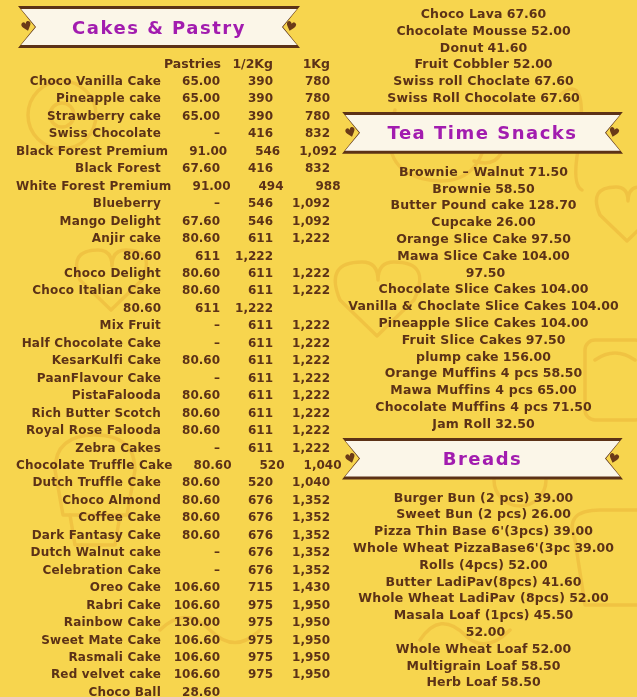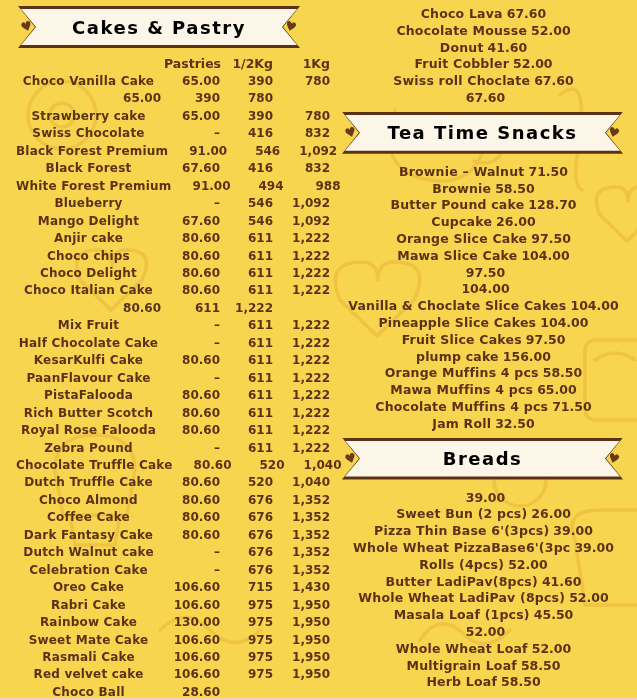--- a/index.html
+++ b/index.html
@@ -26,7 +26,7 @@
   .ribbon-front{position:absolute;inset:3px;background:#FBF6E8;
     clip-path:polygon(0 0,100% 0,calc(100% - 15px) 50%,100% 100%,0 100%,15px 50%);}
   .banner-text{position:absolute;inset:0;display:flex;align-items:center;justify-content:center;
-    font-size:18px;letter-spacing:1.5px;color:#000000;z-index:2;}
+    font-size:18px;letter-spacing:1.5px;color:#a21caf;z-index:2;}
   .heart{position:absolute;top:50%;z-index:3;font-size:13px;color:#6A3A18;line-height:0;}
   .heart-l{left:3px;transform:translateY(-50%) rotate(-18deg);}
   .heart-r{right:3px;transform:translateY(-50%) rotate(16deg);}

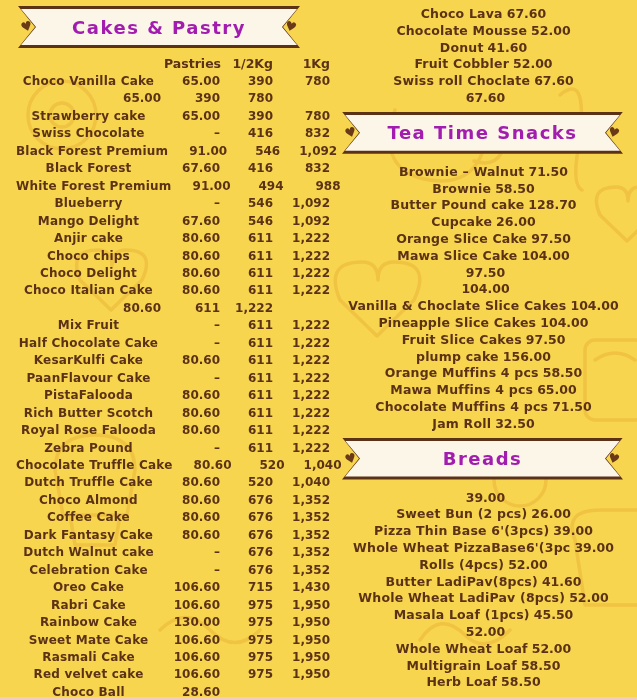--- a/index.html
+++ b/index.html
@@ -34,7 +34,7 @@
   
   .lrow{display:grid;grid-template-columns:1fr 56px 50px 54px;column-gap:3px;
     font-size:12px;line-height:17.45px;white-space:nowrap;}
-  .lrow .name{text-align:center;letter-spacing:.2px;}
+  .lrow .name{text-align:right;letter-spacing:.2px;}
   .lrow .p,.lrow .h,.lrow .o{text-align:right;}
   .lhead{font-size:12.5px;line-height:18px;}
 

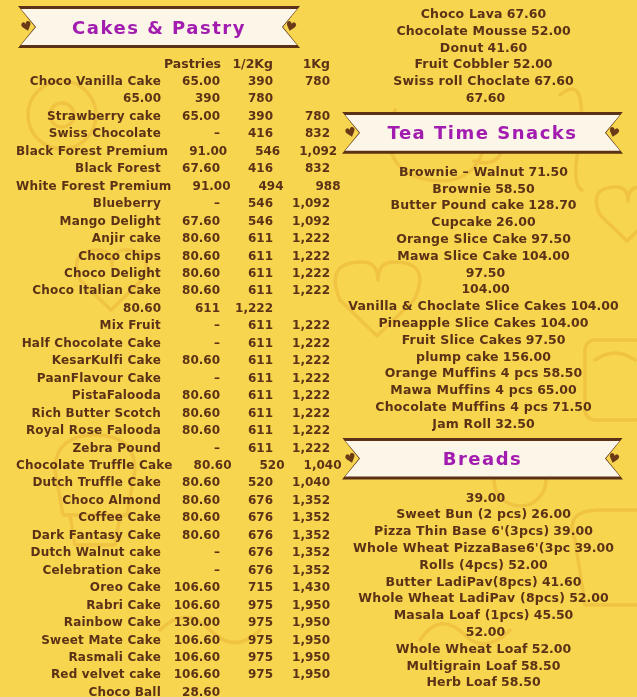--- a/index.html
+++ b/index.html
@@ -97,6 +97,7 @@
           </div>
 
           <div class="lrow">
+            <span class="name">Pineapple cake</span>
             <span class="p">65.00</span>
             <span class="h">390</span>
             <span class="o">780</span>

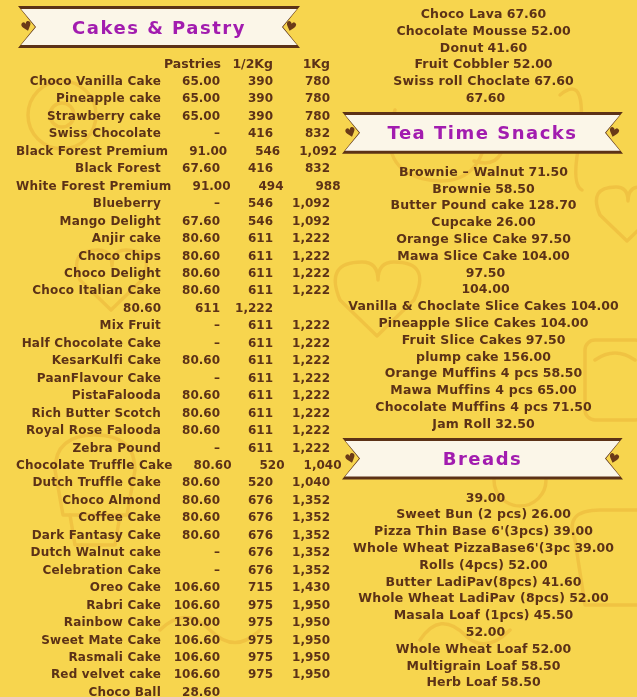--- a/index.html
+++ b/index.html
@@ -372,6 +372,7 @@
           </div>
 
           <div class="rrow">
+            <span class="rname">Swiss Roll Chocolate</span>
             <span class="rprice">67.60</span>
           </div>
         </div>

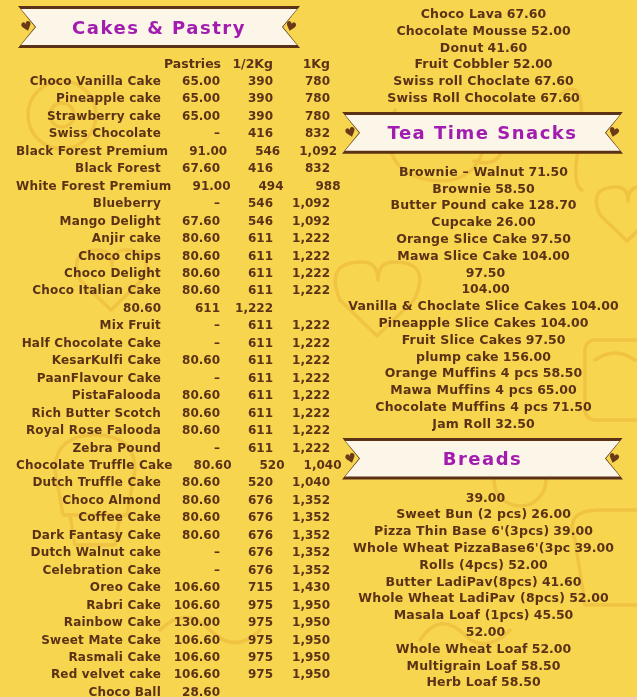--- a/index.html
+++ b/index.html
@@ -160,7 +160,6 @@
           </div>
 
           <div class="lrow">
-            <span class="name">Choco chips</span>
             <span class="p">80.60</span>
             <span class="h">611</span>
             <span class="o">1,222</span>

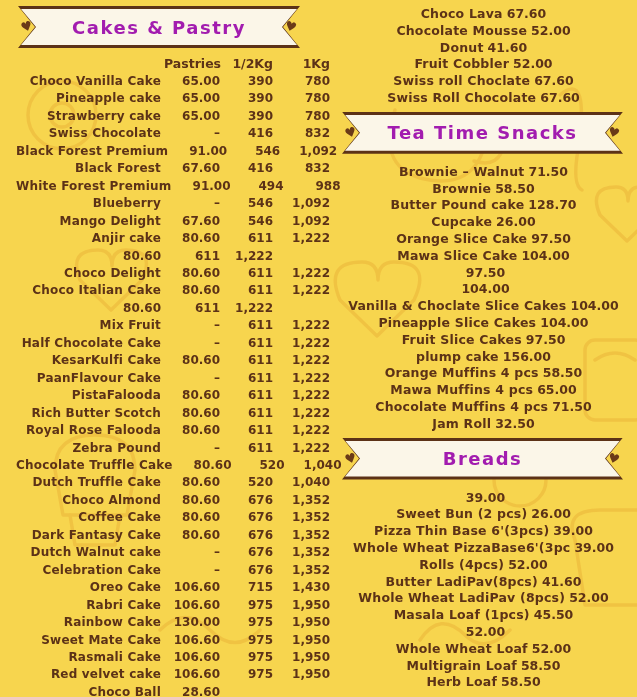--- a/index.html
+++ b/index.html
@@ -421,6 +421,7 @@
           </div>
 
           <div class="rrow">
+            <span class="rname">Chocolate Slice Cakes</span>
             <span class="rprice">104.00</span>
           </div>
 

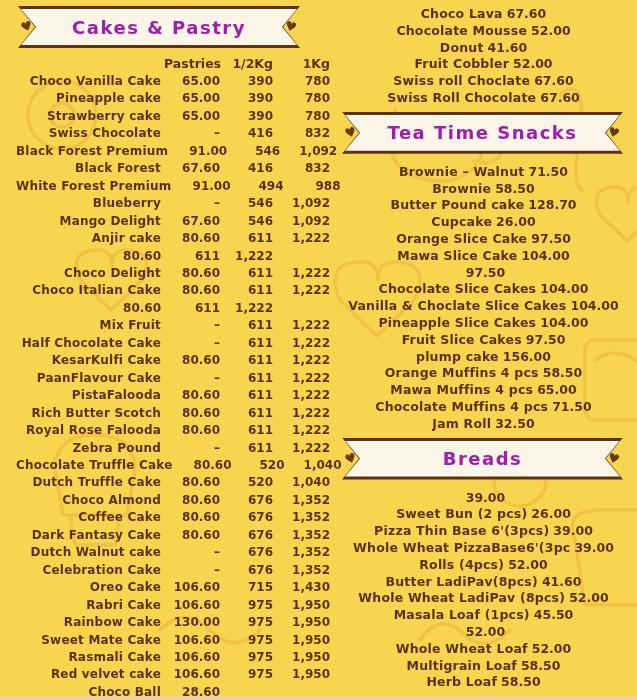--- a/index.html
+++ b/index.html
@@ -235,7 +235,7 @@
           </div>
 
           <div class="lrow">
-            <span class="name">Zebra Pound</span>
+            <span class="name">Zebra Cakes</span>
             <span class="p">–</span>
             <span class="h">611</span>
             <span class="o">1,222</span>

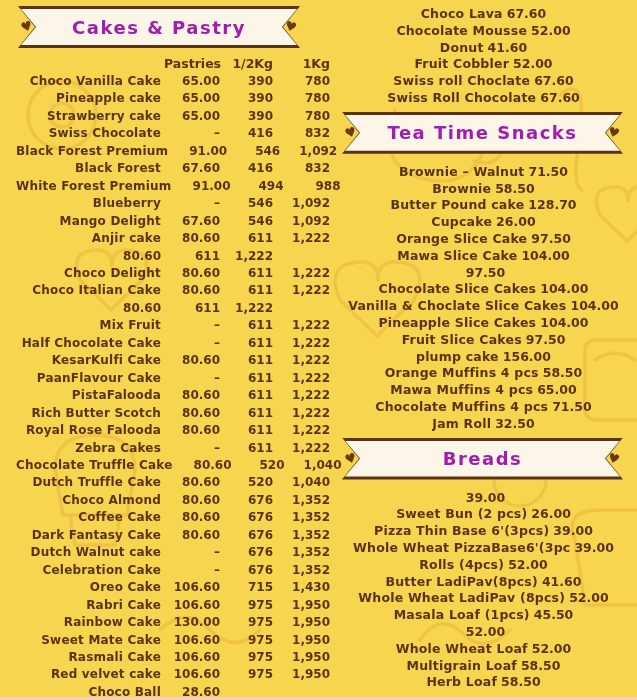--- a/index.html
+++ b/index.html
@@ -477,6 +477,7 @@
       <div>
 
           <div class="rrow">
+            <span class="rname">Burger Bun (2 pcs)</span>
             <span class="rprice">39.00</span>
           </div>
 

